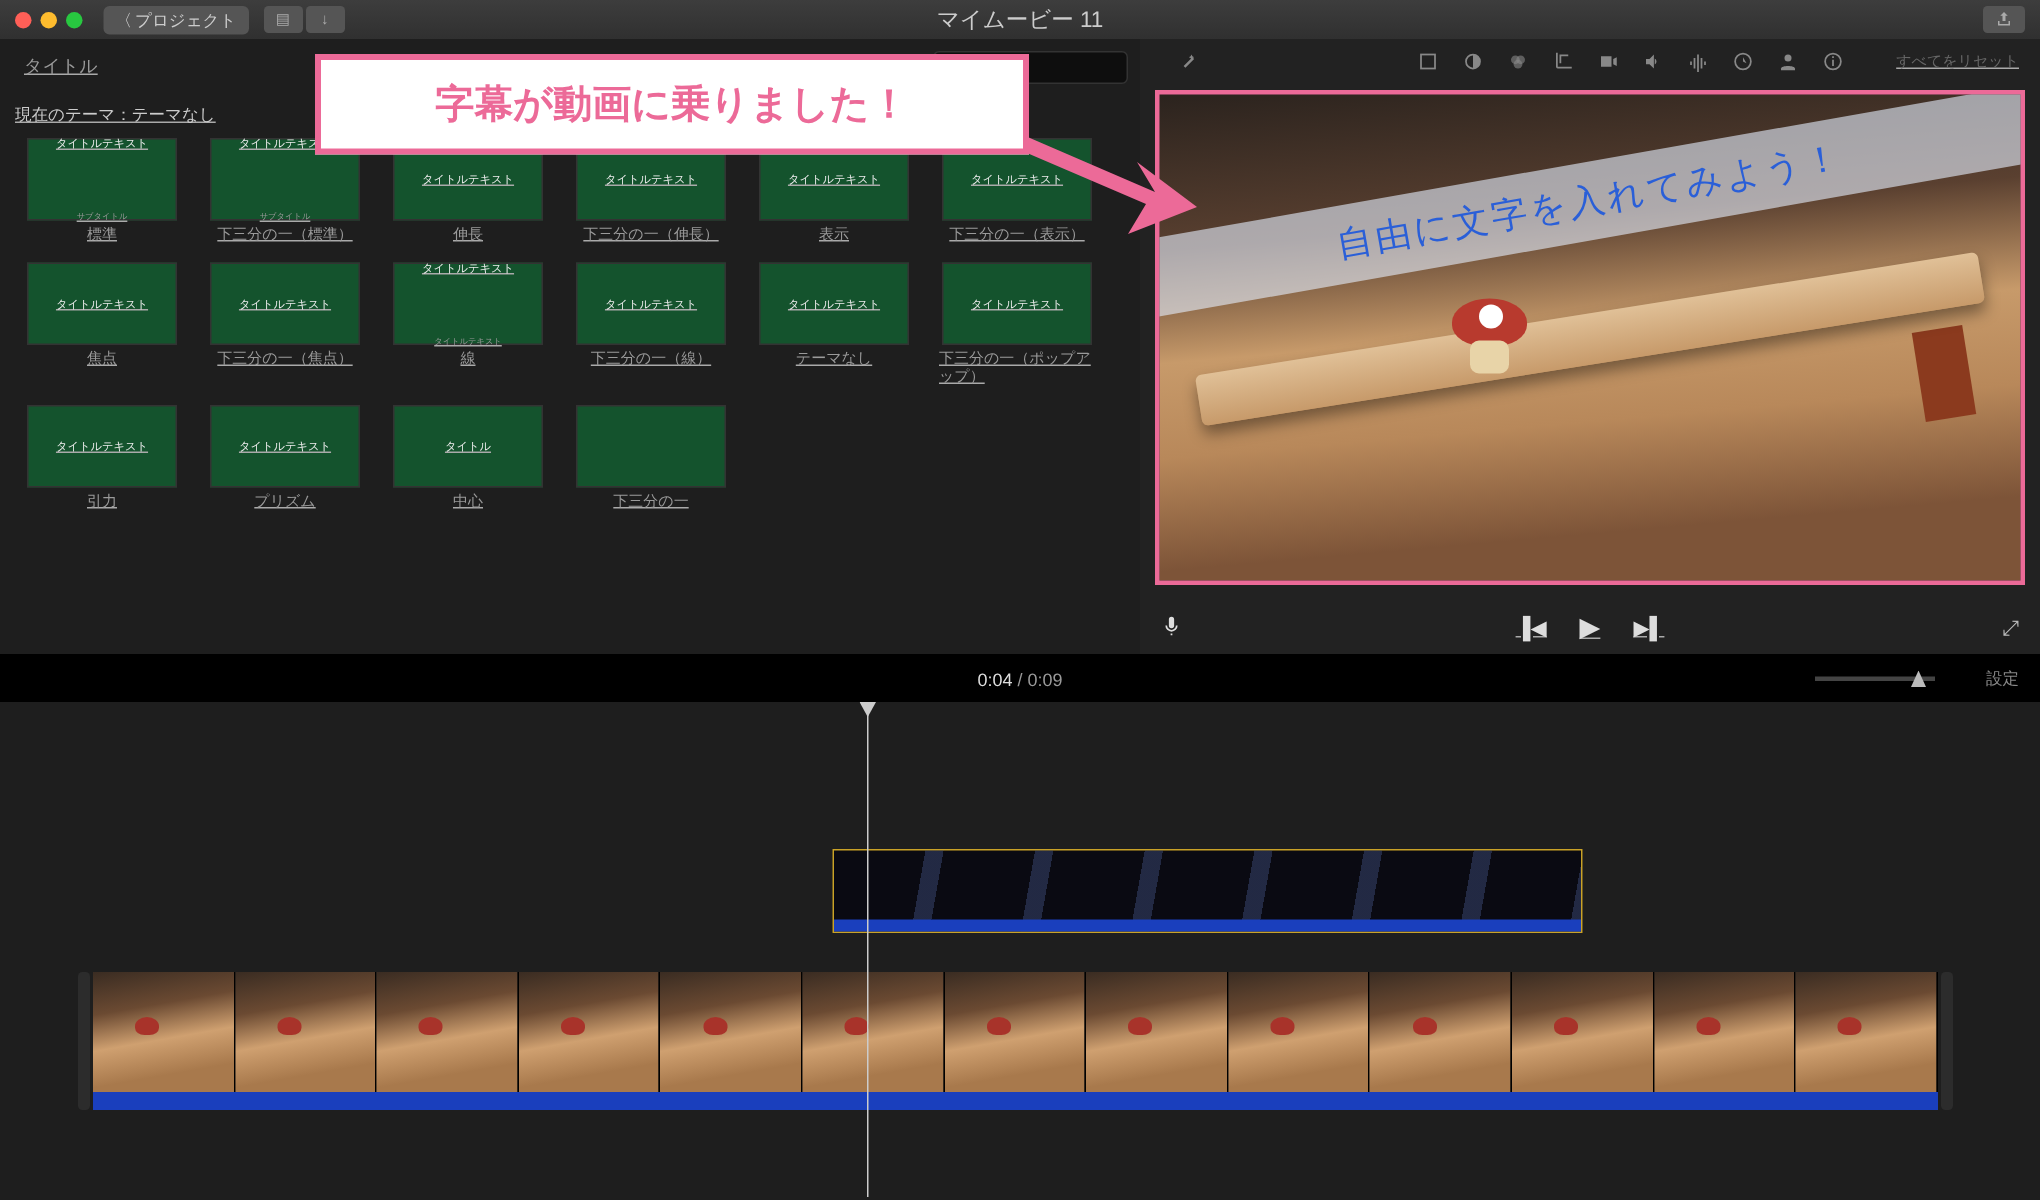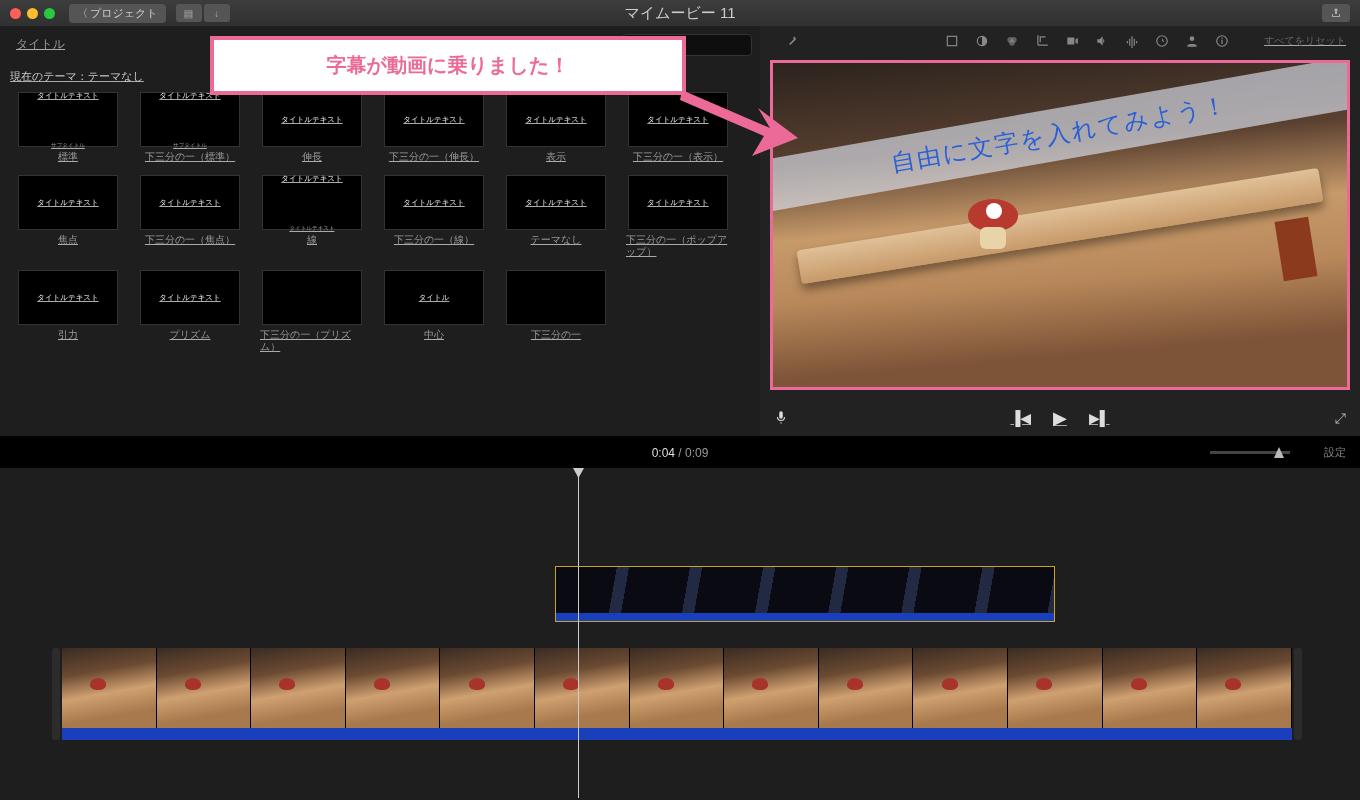--- a/index.html
+++ b/index.html
@@ -75,7 +75,7 @@
 
   
   .callout { position:absolute; left:210px; top:36px; width:476px; background:#fff; border:4px solid #ec6a98; padding:12px 18px; z-index:30; display:flex; align-items:center; justify-content:center;}
-  .callout span { color:#ec6a98; font-size:20px; font-weight:bold;}
+  .callout span { color:#ec6a98; font-size:26px; font-weight:bold;}
   .arrow { position:absolute; left:680px; top:78px; z-index:29;}
   .arrow svg { width:120px; height:80px;}
 

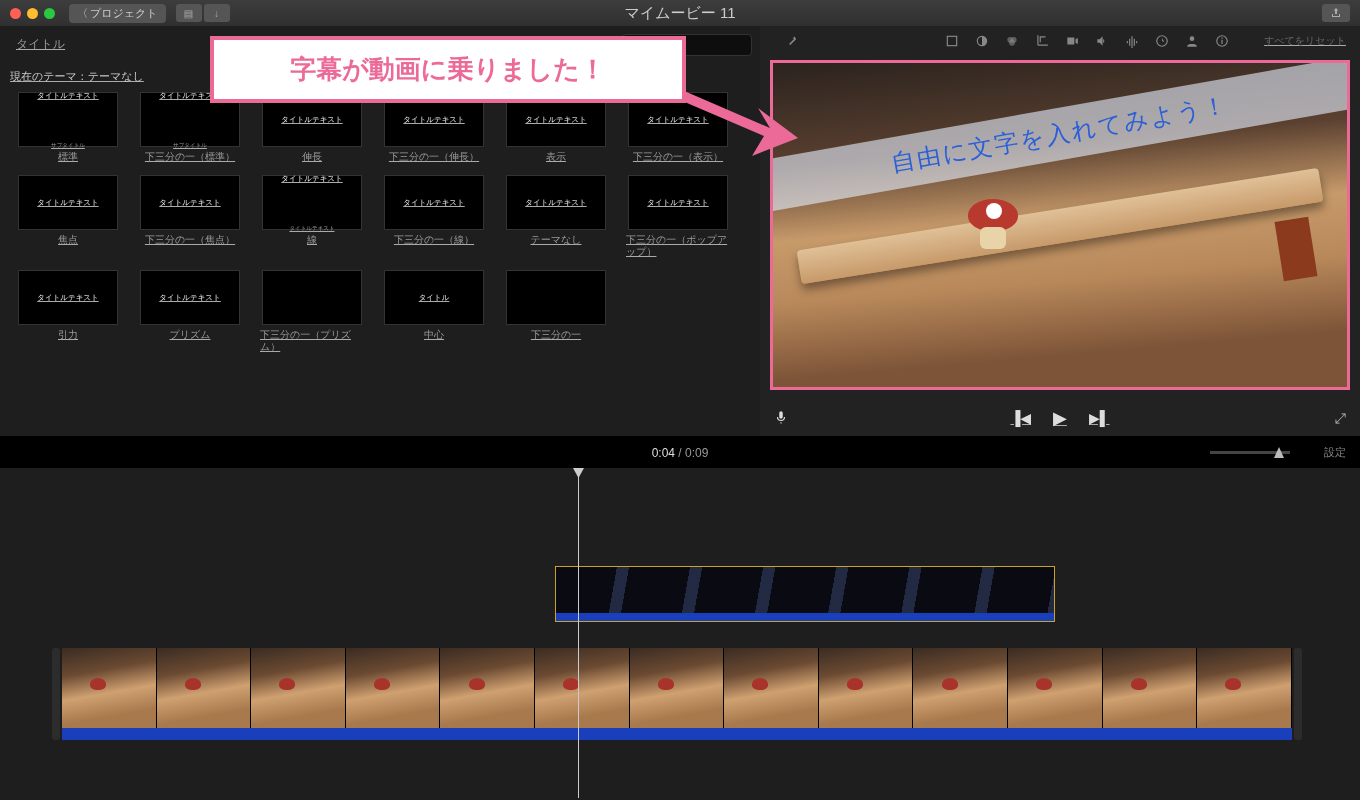--- a/index.html
+++ b/index.html
@@ -27,7 +27,7 @@
   .section-label { font-size:11px; color:#ccc; padding:6px 10px 8px;}
   .title-grid { display:grid; grid-template-columns: repeat(6, 108px); gap: 12px 14px; padding: 0 14px;}
   .title-cell { display:flex; flex-direction:column; align-items:center;}
-  .title-thumb { width:100px; height:55px; background:#000000; border:1px solid #333; display:flex; flex-direction:column; align-items:center; justify-content:center;gap:42px;}
+  .title-thumb { width:100px; height:55px; background:#14532d; border:1px solid #333; display:flex; flex-direction:column; align-items:center; justify-content:center;gap:42px;}
   .title-thumb span { color:#eee; font-size:7.5px; text-align:center; line-height:1.2;}
   .title-thumb .sub { font-size:5.5px; color:#999;}
   .title-name { font-size:10px; color:#9a9a9a; margin-top:4px; max-width:104px; line-height:1.2;}

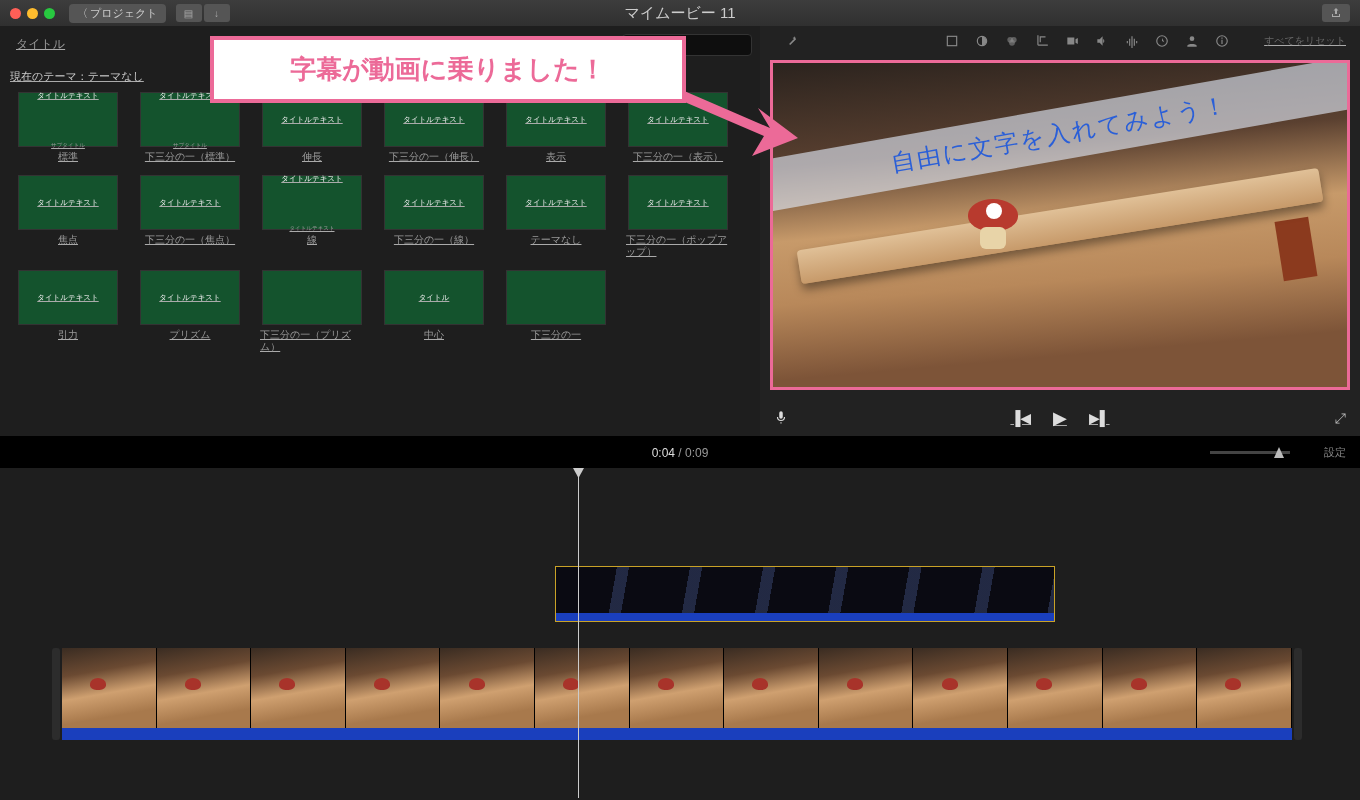--- a/index.html
+++ b/index.html
@@ -202,10 +202,6 @@
           <div class="title-name">プリズム</div>
         </div>
         <div class="title-cell">
-          <div class="title-thumb"></div>
-          <div class="title-name">下三分の一（プリズム）</div>
-        </div>
-        <div class="title-cell">
           <div class="title-thumb">
             <span>タイトル</span>
           </div>

